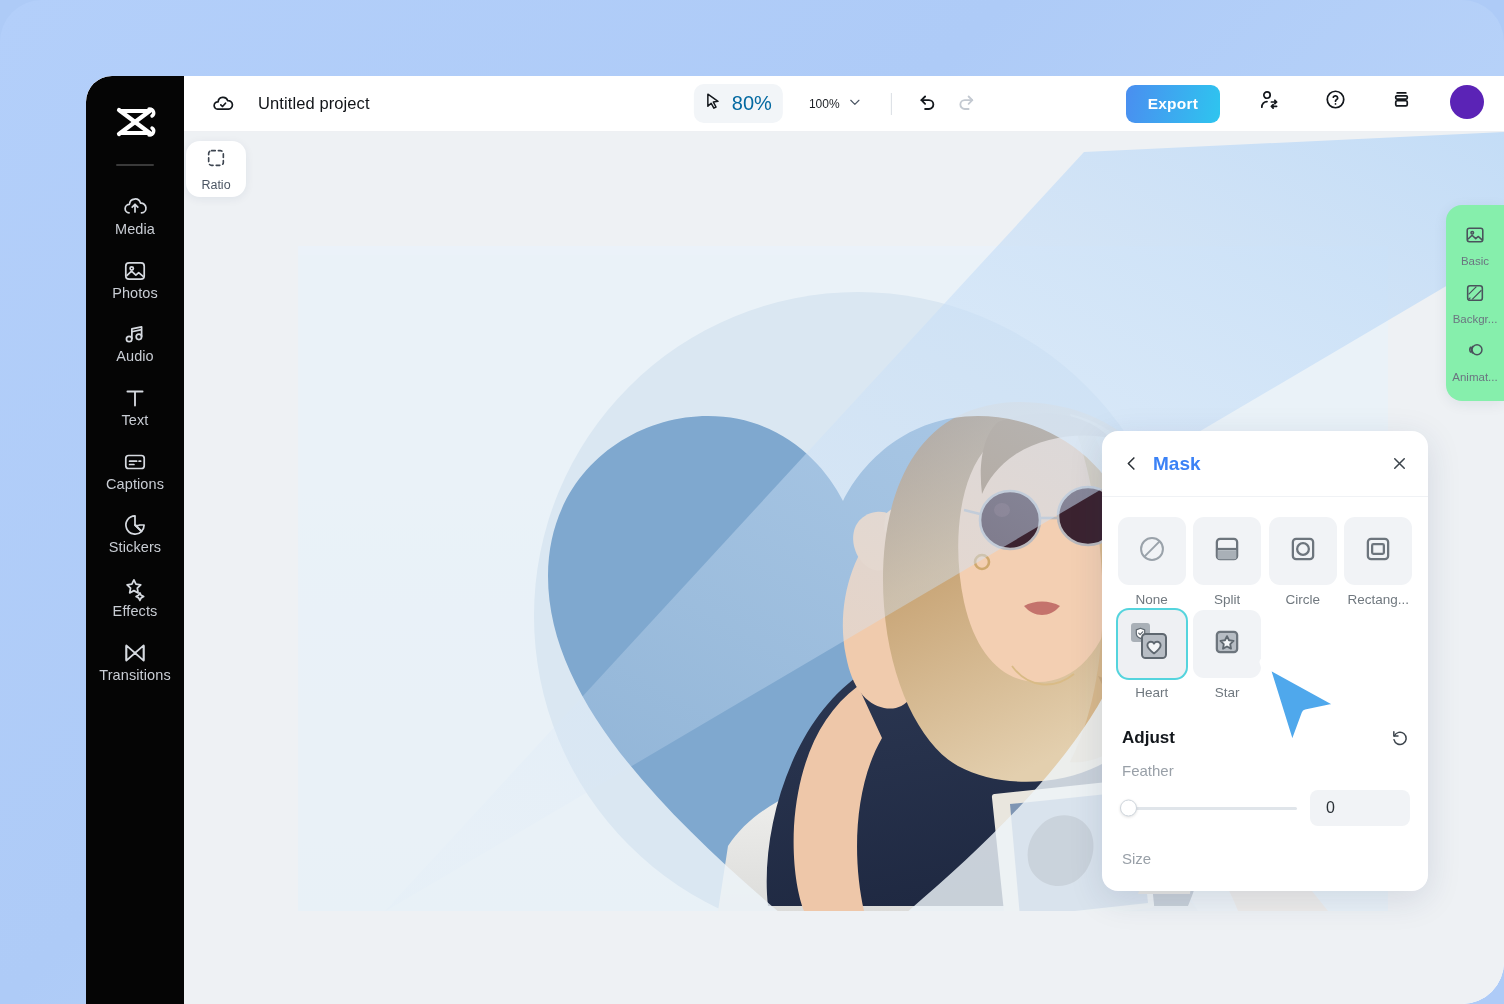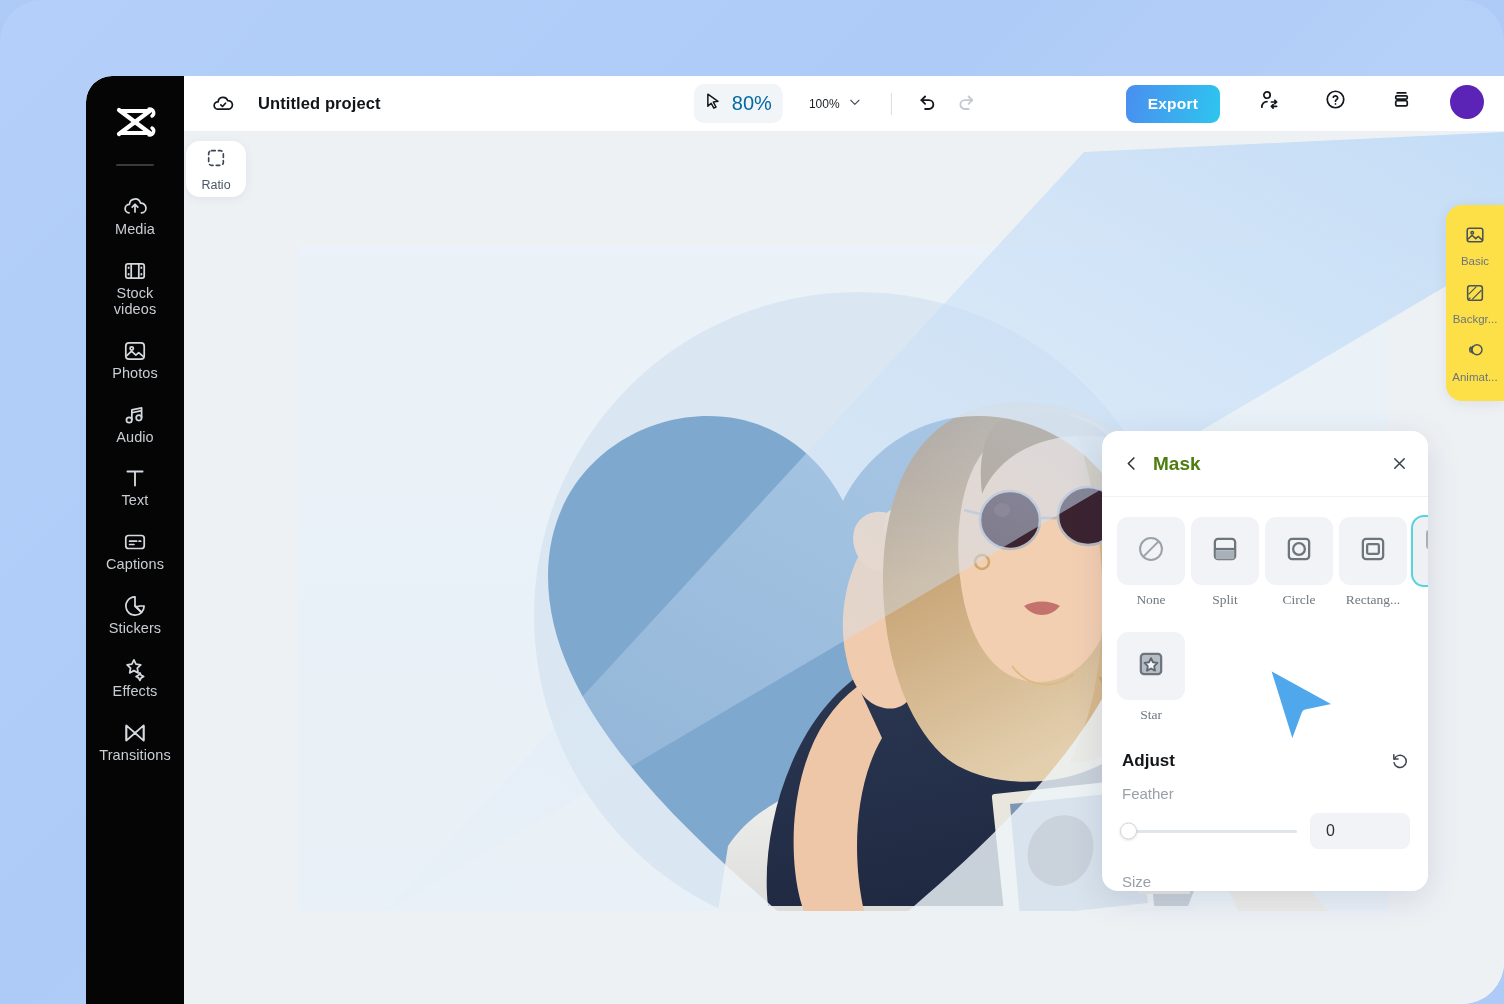--- a/index.html
+++ b/index.html
@@ -69,7 +69,7 @@
   #cloud-ico { margin-left: 27px; width: 24px; height: 24px; display:flex; align-items:center; }
   #proj-title {
     margin-left: 23px;
-    font-size: 16.5px; font-weight: bold; color: #111418;
+    font-size: 16.5px; font-weight: normal; color: #111418;
     letter-spacing: .1px;
   }
   #center-tools {

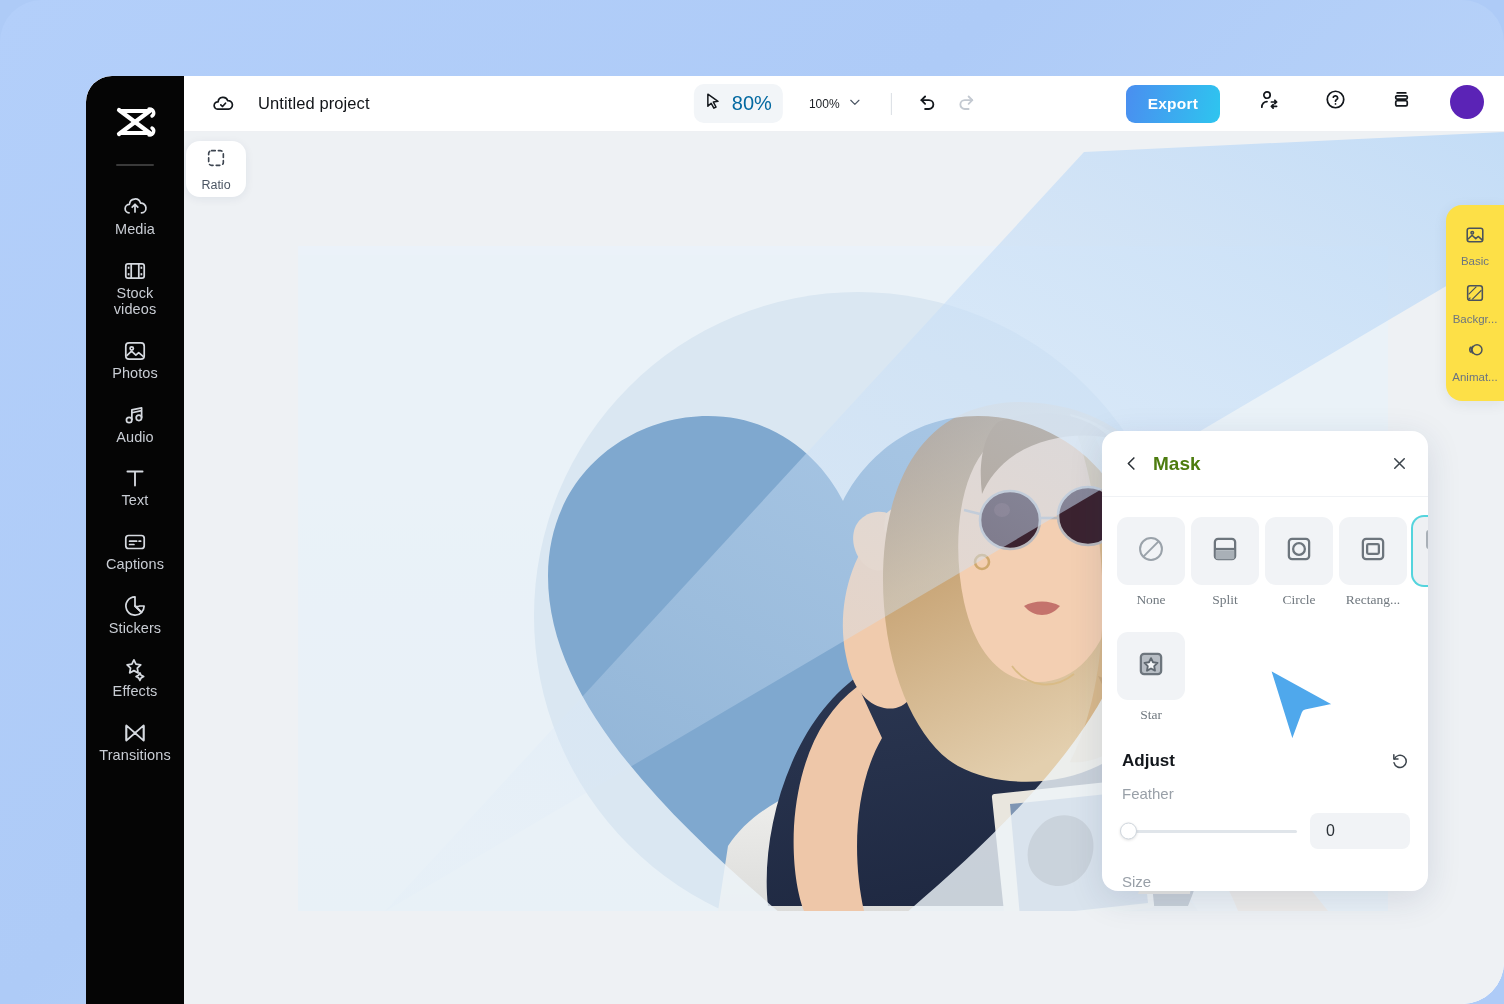--- a/index.html
+++ b/index.html
@@ -159,7 +159,7 @@
   #mini-rail {
     position: absolute; right: 0; top: 73px;
     width: 58px;
-    background: #fde047;
+    background: #86efac;
     border-top-left-radius: 16px; border-bottom-left-radius: 16px;
     box-shadow: 0 3px 14px rgba(25,45,80,.08);
     padding: 10px 0 12px;

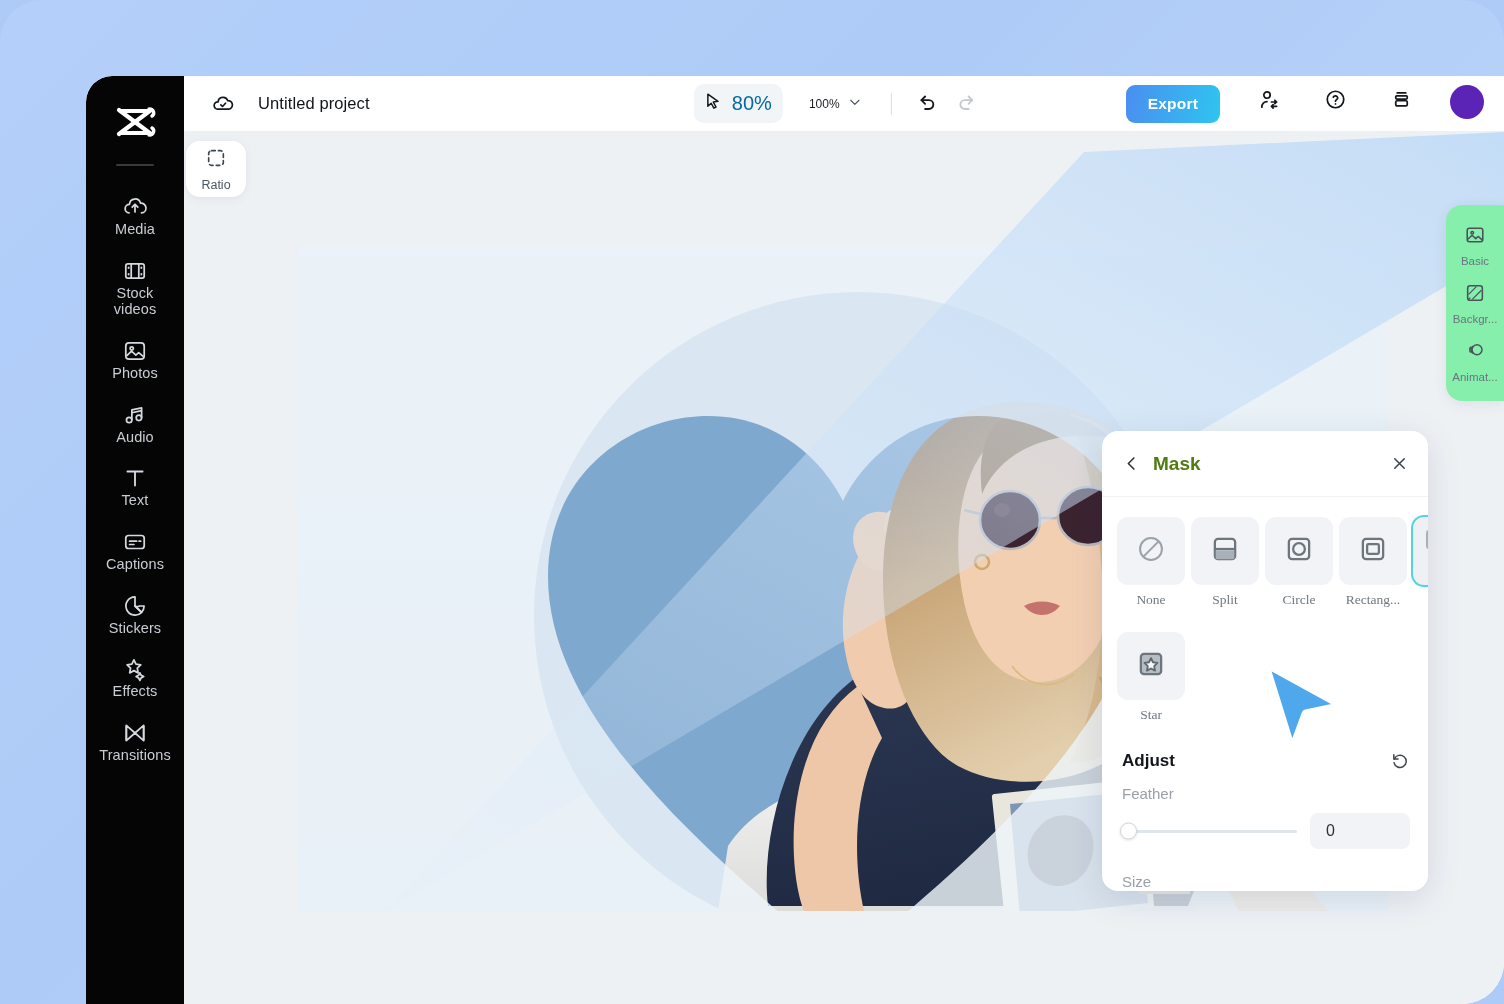--- a/index.html
+++ b/index.html
@@ -267,20 +267,6 @@
         <span class="lbl">Media</span>
       </div>
 
-      <div class="rail-item">
-        <span class="ico">
-          <svg width="26" height="26" viewBox="0 0 24 24" fill="none" stroke="#d6dae0" stroke-width="1.6" stroke-linejoin="round">
-            <rect x="3.5" y="5.5" width="17" height="13" rx="2"></rect>
-            <path d="M8.5 5.5v13M15.5 5.5v13"></path>
-            <rect x="5.3" y="8" width="1.6" height="2" fill="#d6dae0" stroke="none"></rect>
-            <rect x="5.3" y="14" width="1.6" height="2" fill="#d6dae0" stroke="none"></rect>
-            <rect x="17.1" y="8" width="1.6" height="2" fill="#d6dae0" stroke="none"></rect>
-            <rect x="17.1" y="14" width="1.6" height="2" fill="#d6dae0" stroke="none"></rect>
-          </svg>
-        </span>
-        <span class="lbl">Stock
-videos</span>
-      </div>
 
       <div class="rail-item">
         <span class="ico">

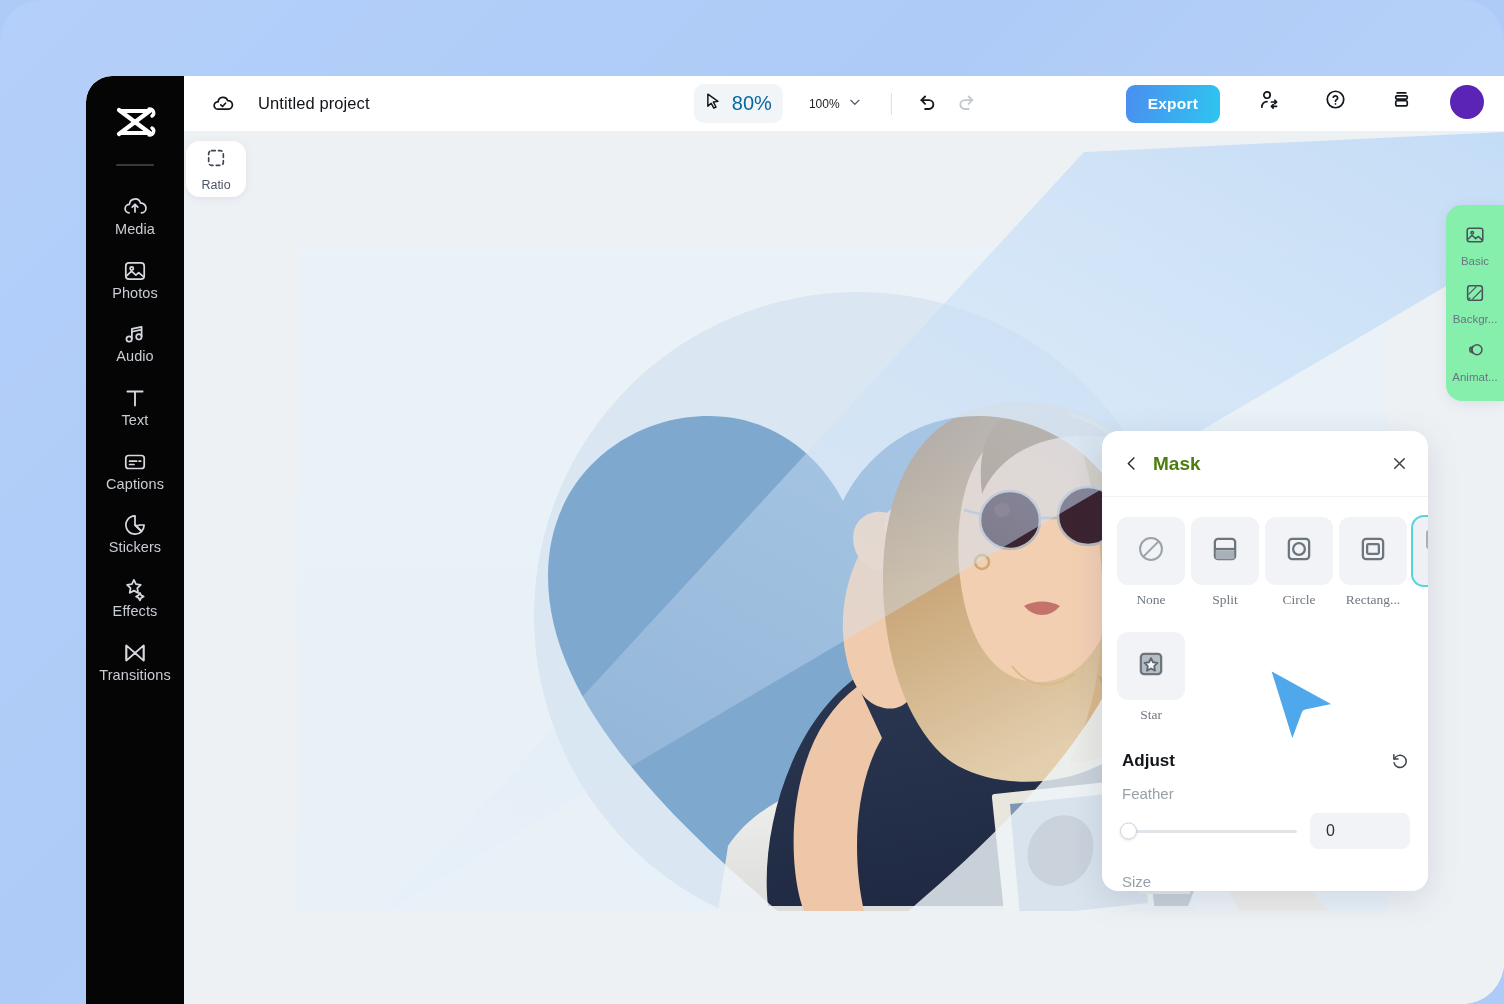--- a/index.html
+++ b/index.html
@@ -191,7 +191,7 @@
     border-bottom: 1px solid #f0f2f5;
   }
   #mask-head .back { width: 20px; height: 20px; cursor: pointer; display:flex; align-items:center; }
-  #mask-head .title { margin-left: 11px; font-size: 19px; font-weight: bold; color: #4d7c0f; }
+  #mask-head .title { margin-left: 11px; font-size: 19px; font-weight: bold; color: #3b82f6; }
   #mask-head .close { margin-left: auto; width: 22px; height: 22px; cursor: pointer; display:flex; align-items:center; justify-content:center; }
   #mask-grid {
     display: grid;

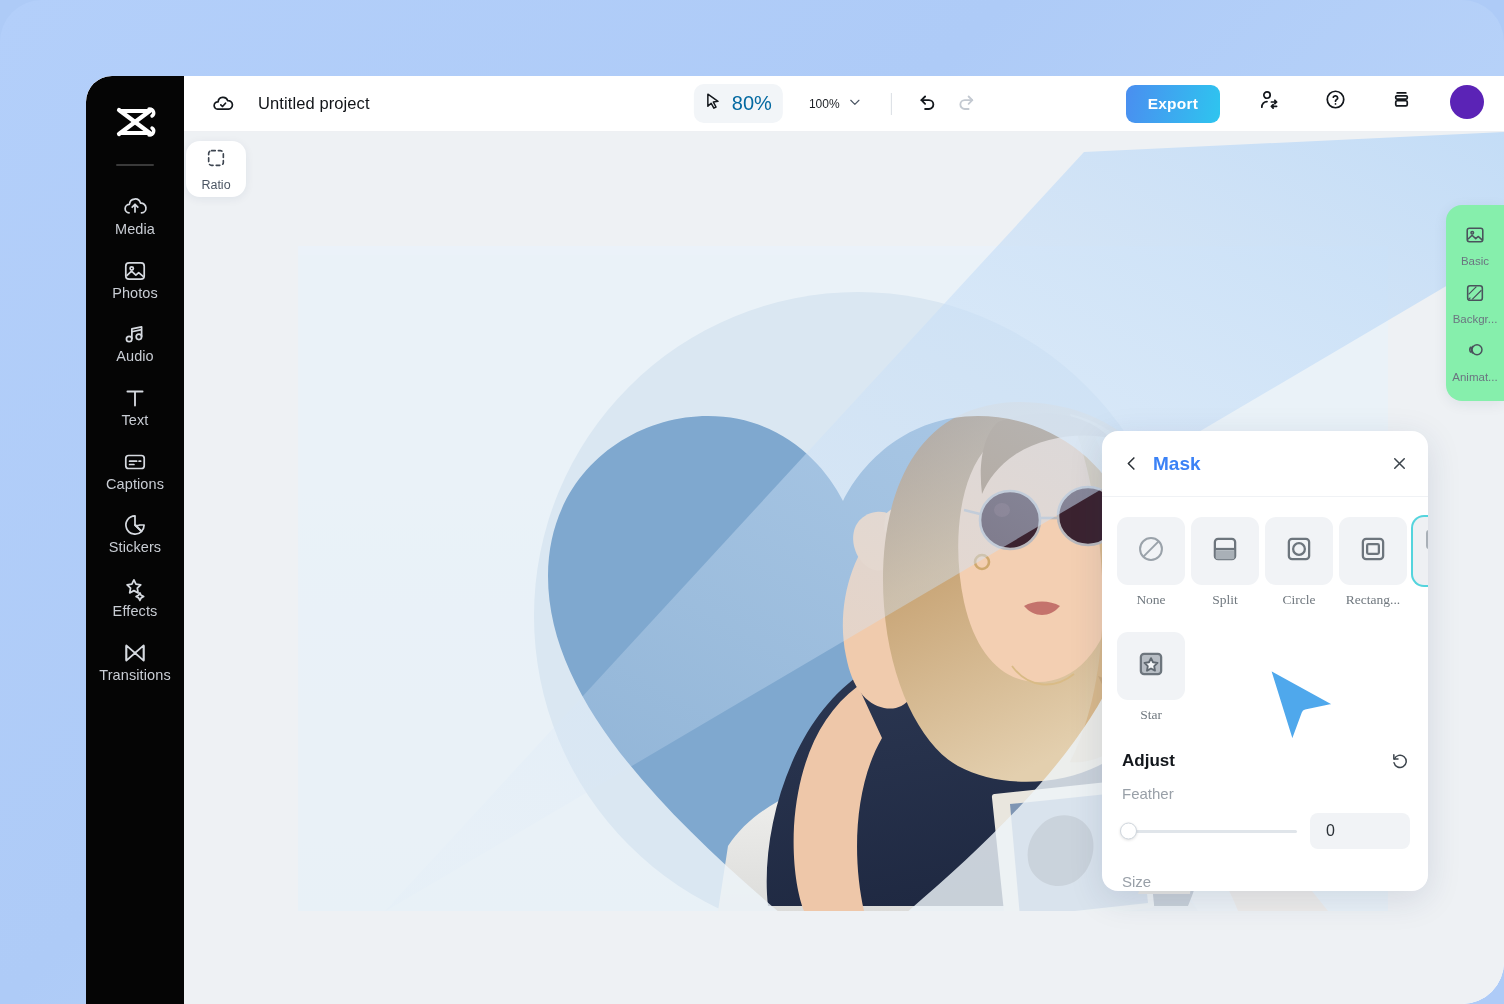--- a/index.html
+++ b/index.html
@@ -195,10 +195,9 @@
   #mask-head .close { margin-left: auto; width: 22px; height: 22px; cursor: pointer; display:flex; align-items:center; justify-content:center; }
   #mask-grid {
     display: grid;
-    grid-template-columns: repeat(5, 1fr);
-    gap: 24px 6px;
+    grid-template-columns: repeat(4, 1fr);
+    gap: 3px 6px;
     padding: 20px 15px 6px;
-    font-family: Liberation Serif, serif;
   }
   .mask-cell { display: flex; flex-direction: column; align-items: center; cursor: pointer; }
   .mask-cell .tile {

